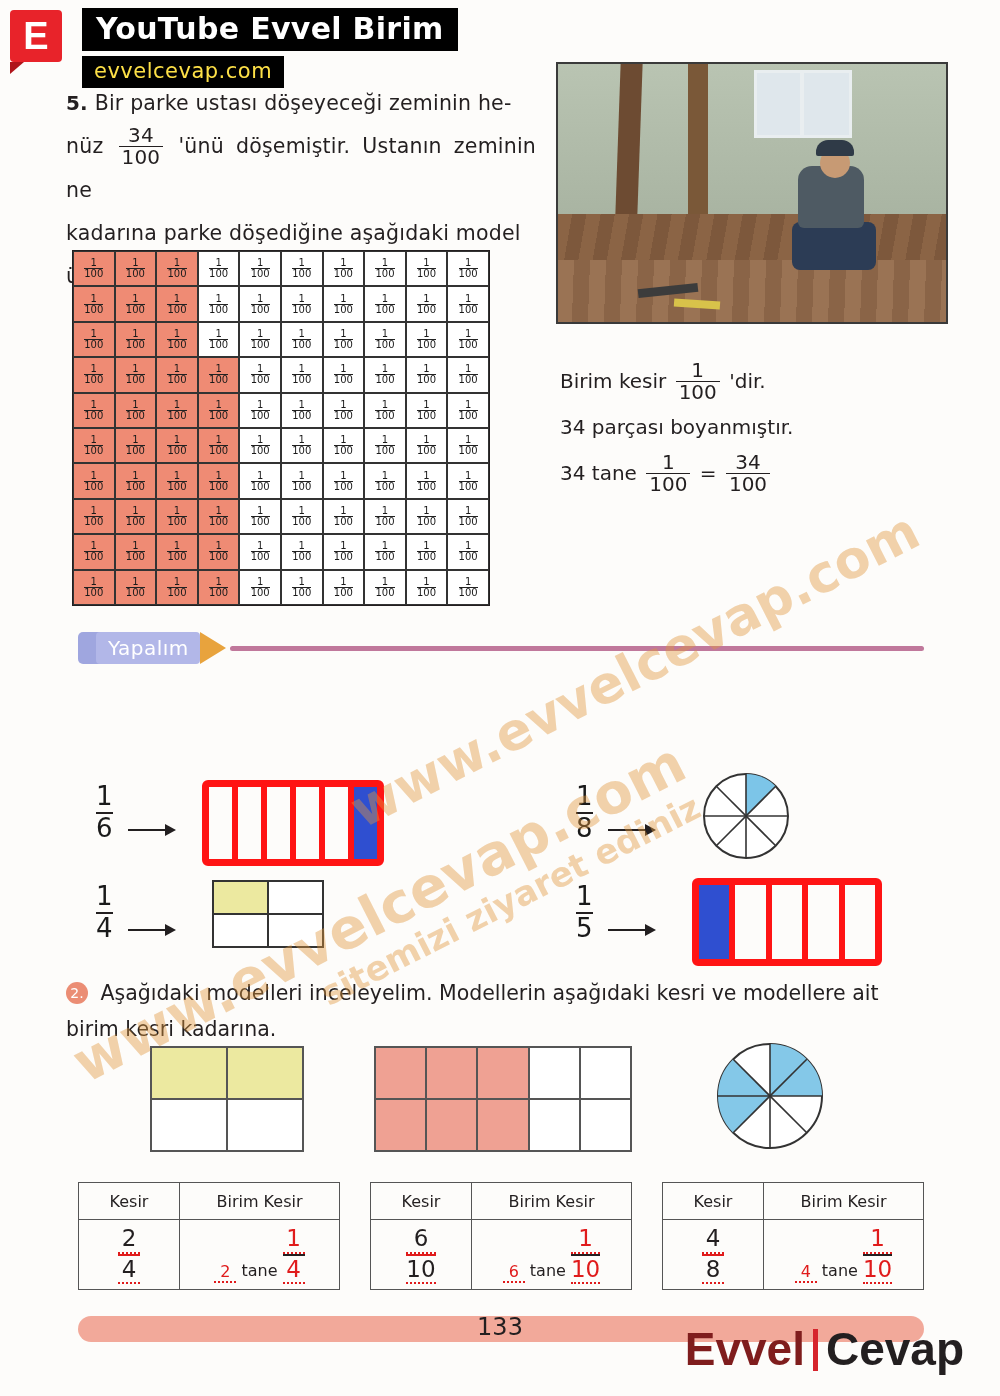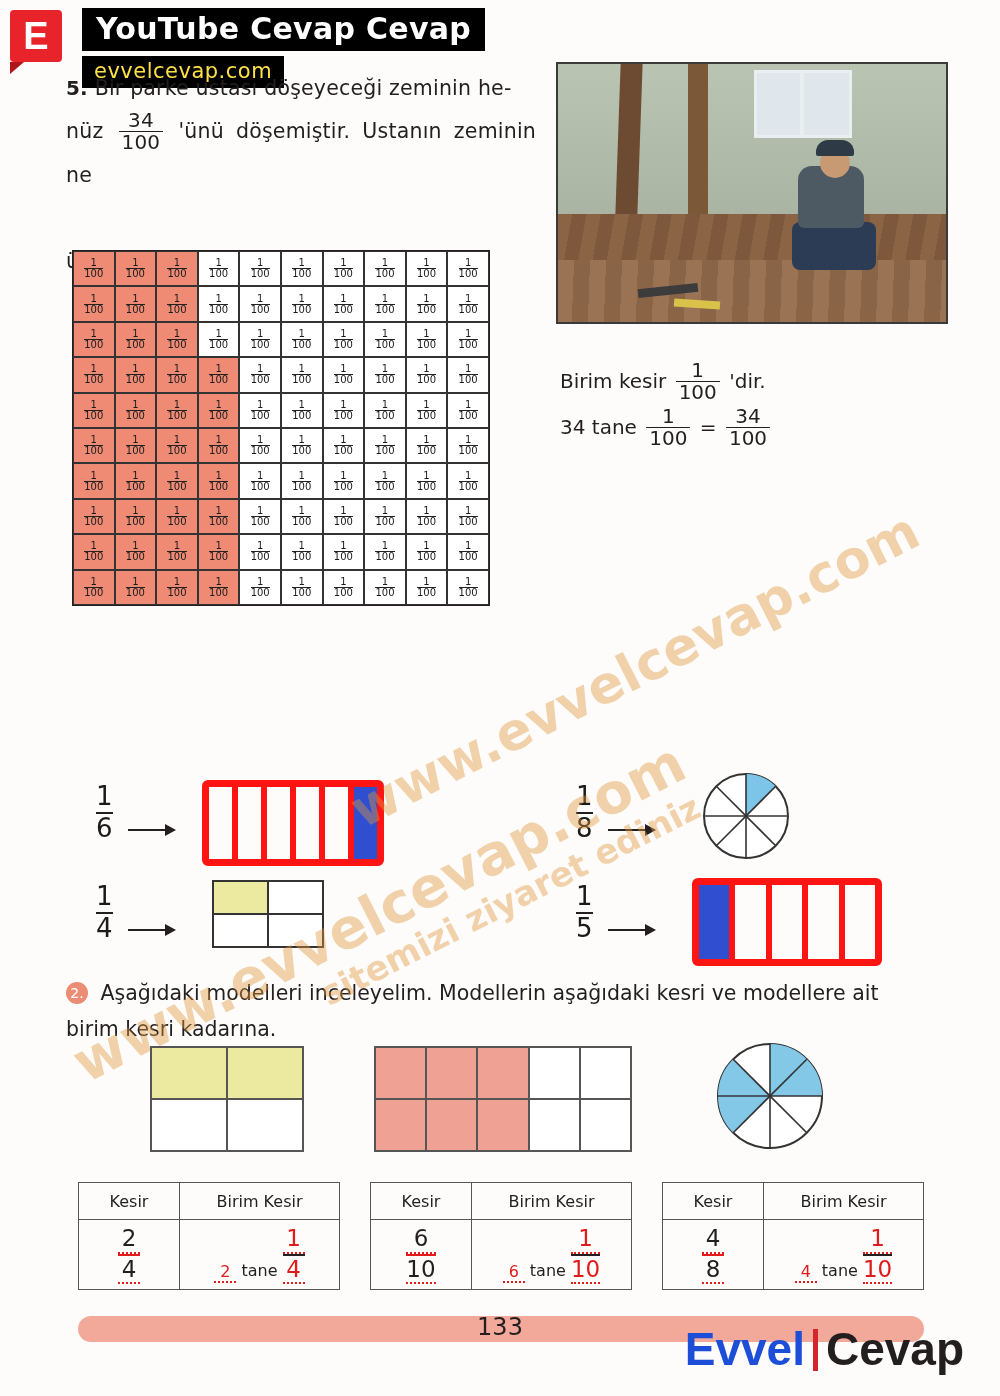--- a/index.html
+++ b/index.html
@@ -129,7 +129,7 @@
   <div class="e-logo">
     <span>E</span>
   </div>
-  <div class="yt-bar">YouTube Cevap Cevap</div>
+  <div class="yt-bar">YouTube Evvel Birim</div>
   <div class="yt-sub">evvelcevap.com</div>
 
   <div id="q5" class="txt">

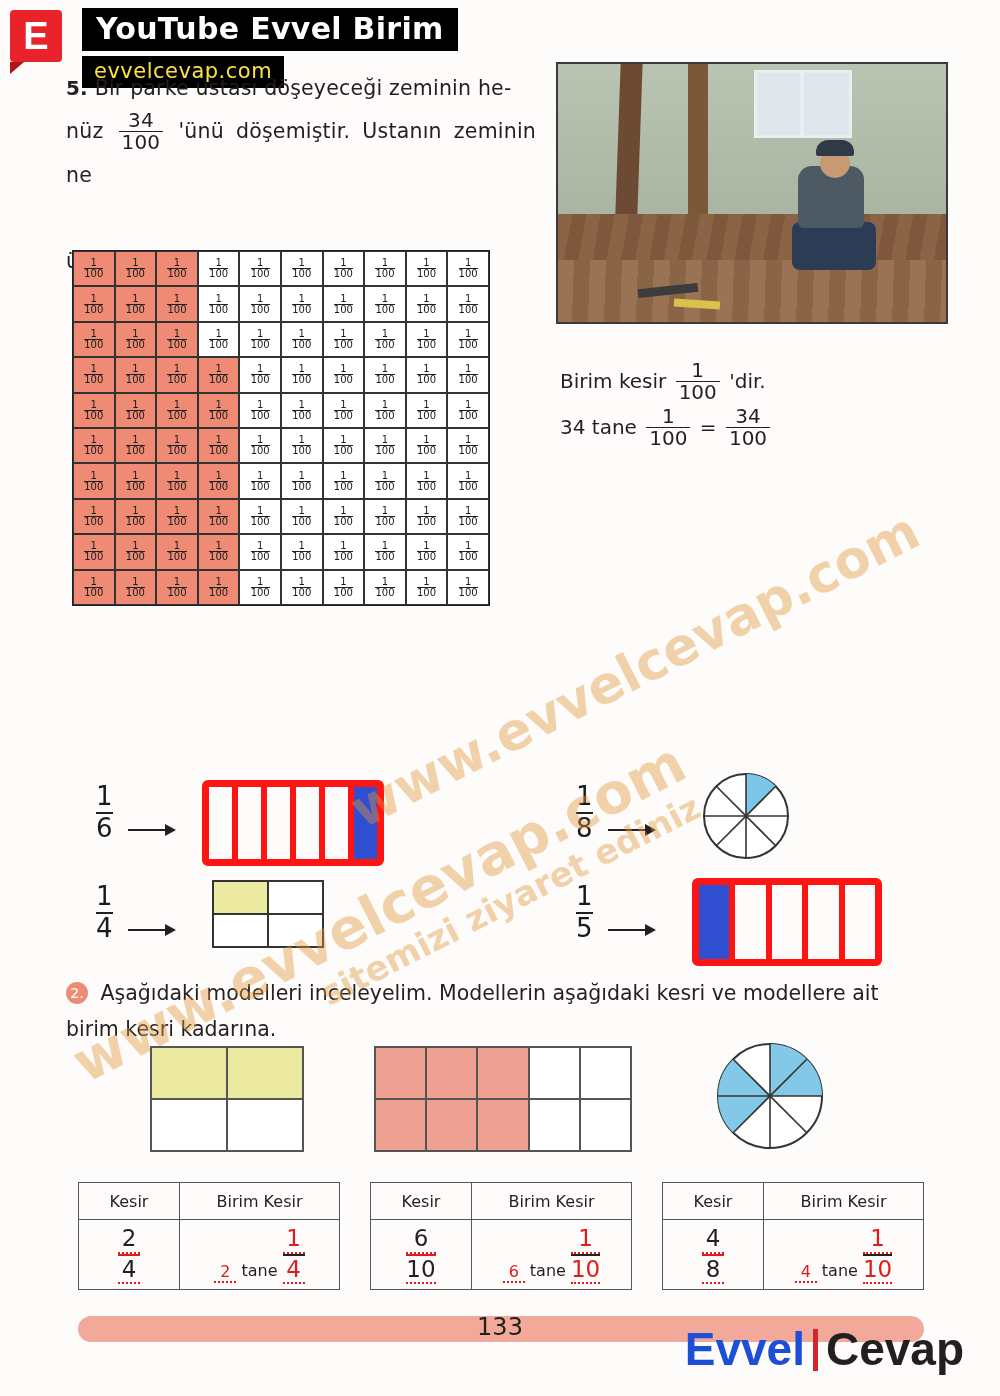--- a/index.html
+++ b/index.html
@@ -29,7 +29,7 @@
   .q-num{font-size:20px;font-weight:600;}
 
   
-  #q5{position:absolute;left:66px;top:67px;width:470px;font-size:20.5px;line-height:43px;
+  #q5{position:absolute;left:66px;top:82px;width:470px;font-size:20.5px;line-height:43px;
       text-align:justify;letter-spacing:.2px;}
   .frac{display:inline-block;vertical-align:middle;text-align:center;line-height:1.05;
         margin:0 3px;position:relative;top:-1px;}

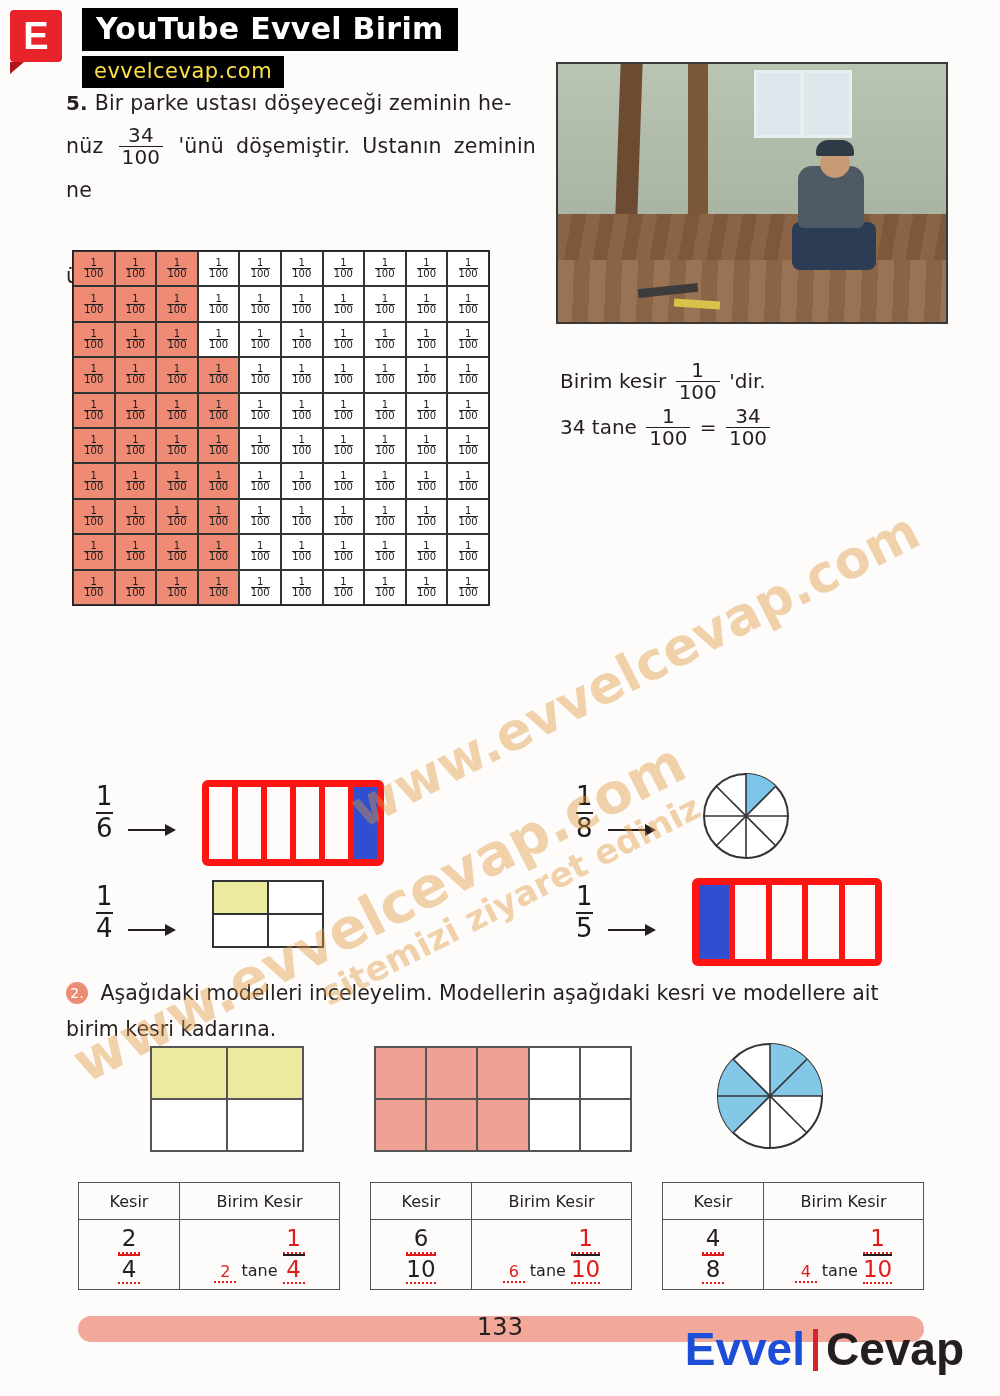--- a/index.html
+++ b/index.html
@@ -141,7 +141,7 @@
       <span class="d">100</span>
     </span>
     <span>'ünü döşemiştir. Ustanın zeminin ne</span><br>
-    <br>
+    <span>kadarına parke döşediğine aşağıdaki model</span><br>
     <span>üzerinde bakalım.</span>
   </div>
 

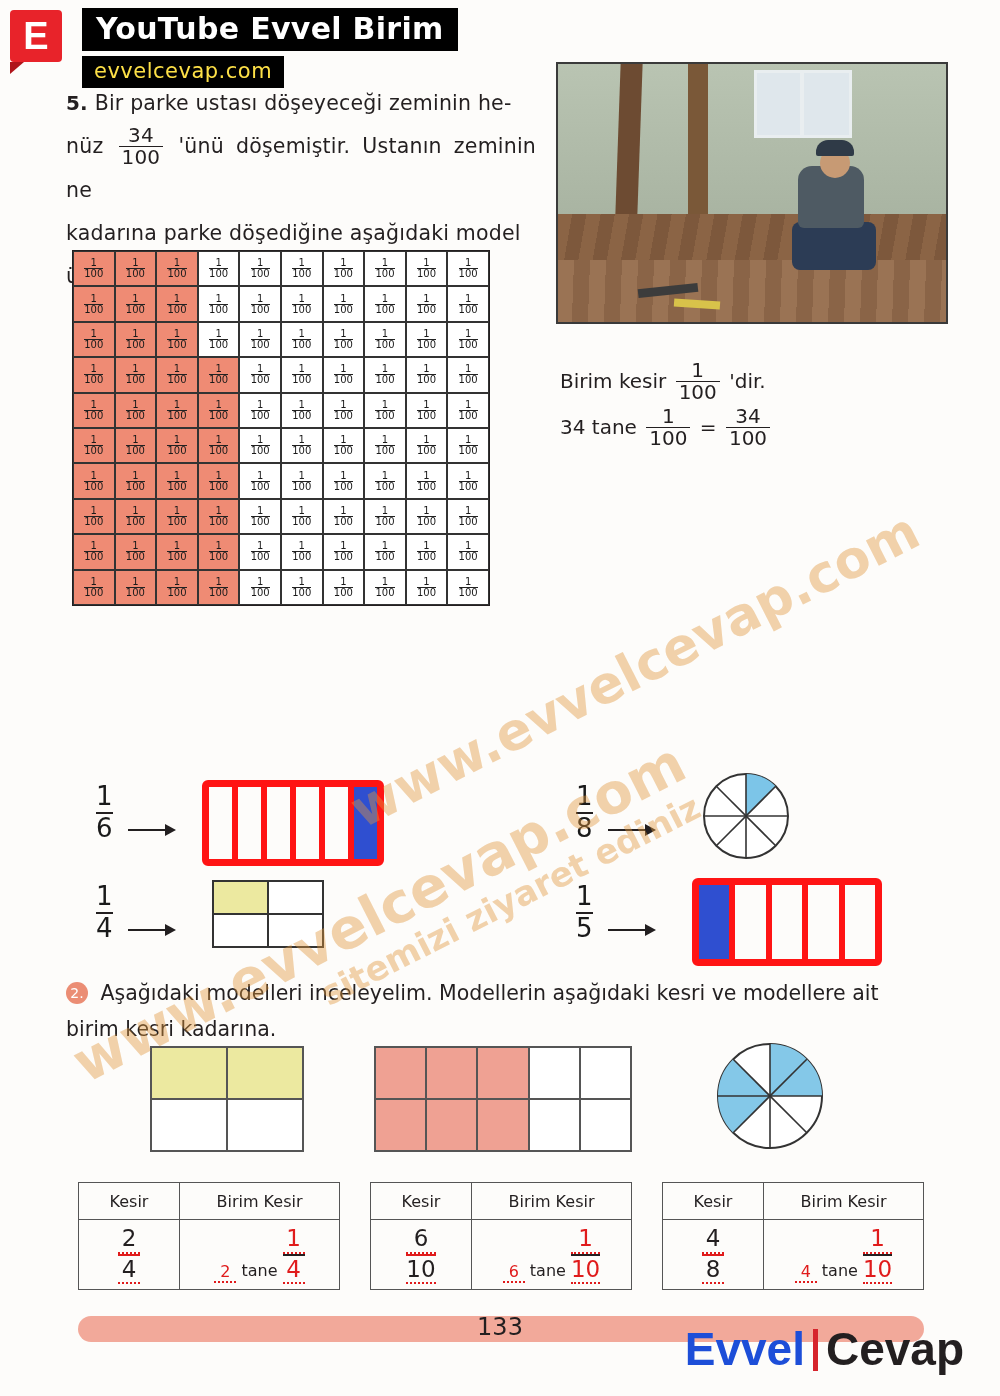--- a/index.html
+++ b/index.html
@@ -774,6 +774,7 @@
       </span>
       <span>'dir.</span>
     </div>
+    <div>34 parçası boyanmıştır.</div>
     <div>
       <span>34 tane</span>
       <span class="frac">

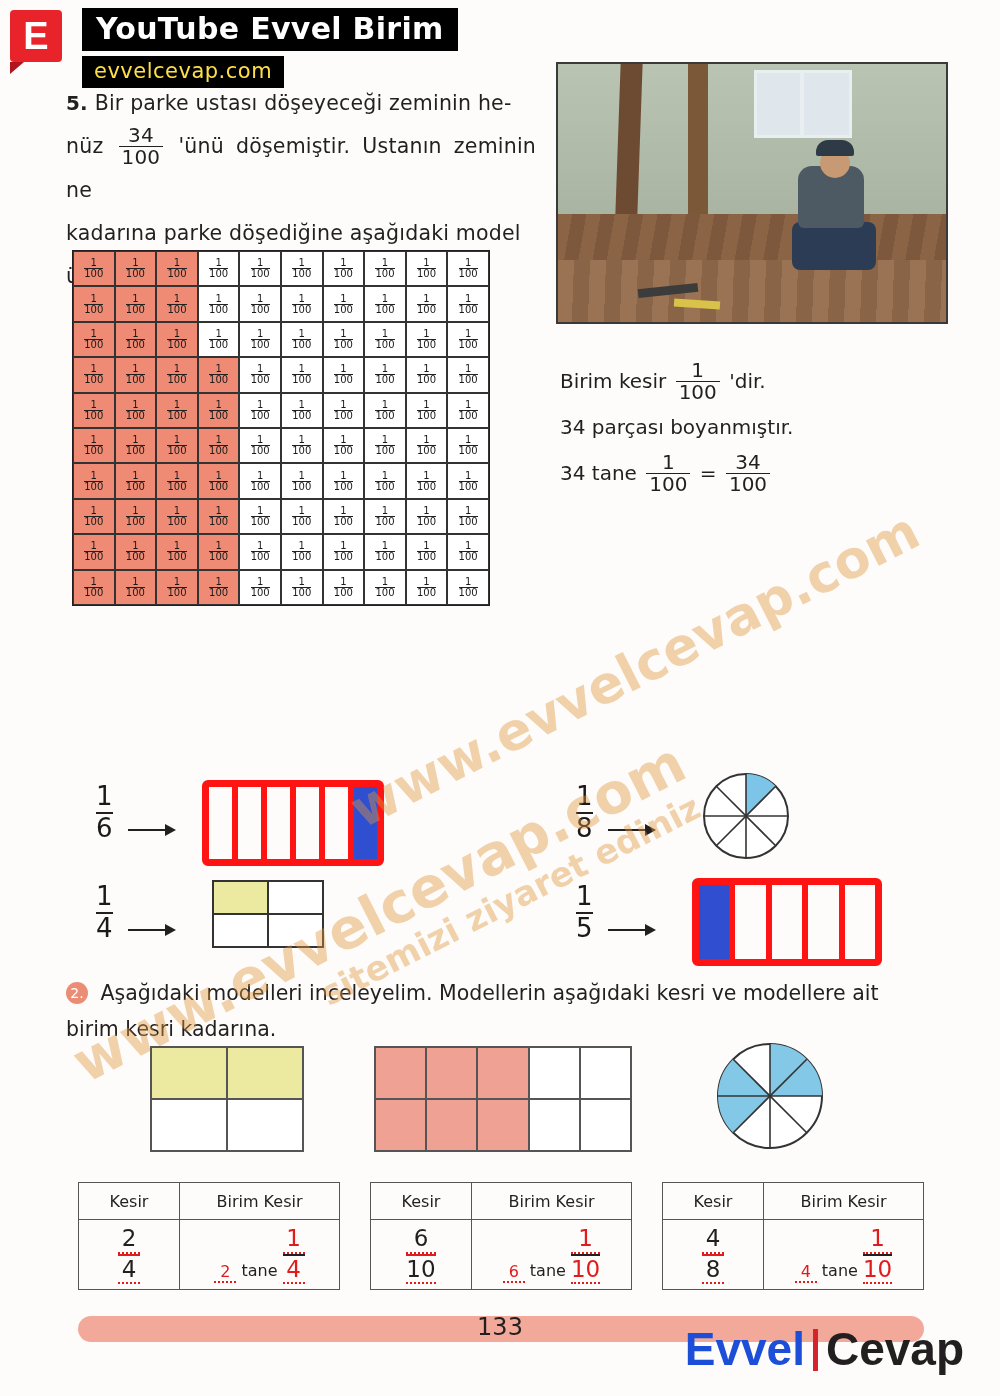--- a/index.html
+++ b/index.html
@@ -789,6 +789,15 @@
     </div>
   </div>
 
+  <div id="yapalim">
+    <div class="pencil">
+      <div class="eraser"></div>
+        <div class="body"></div>
+        <div class="tip"></div>
+      <div class="lbl">Yapalım</div>
+    </div>
+    <div class="rule"></div>
+  </div>
 
 
   <div style="position:absolute;left:96px;top:782px">

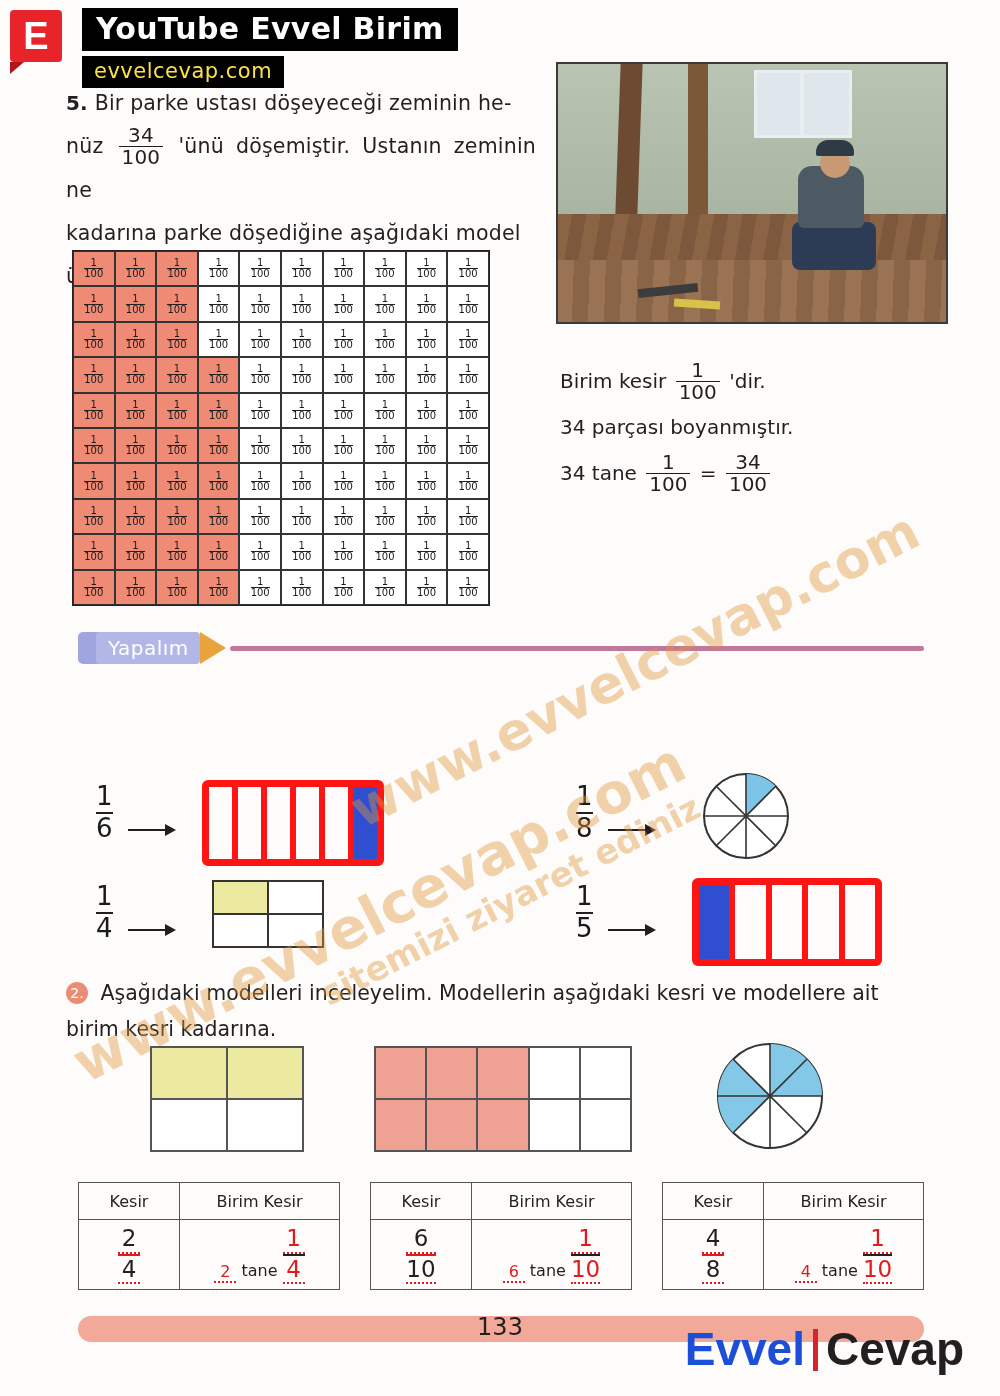--- a/index.html
+++ b/index.html
@@ -110,7 +110,7 @@
   #footbar{position:absolute;left:78px;top:1316px;width:846px;height:26px;background:#f2a99a;border-radius:13px;}
   #pageno{position:absolute;left:0;top:1313px;width:1000px;text-align:center;font-size:24px;color:#231f20;}
   #evvel{position:absolute;right:36px;top:1322px;font-size:46px;font-weight:bold;font-family:"Liberation Sans",sans-serif;}
-  #evvel .a{color:#1d4ed8;}
+  #evvel .a{color:#7f1d1d;}
   #evvel .bar{display:inline-block;width:5px;height:42px;background:#d6242c;margin:0 8px -6px 8px;}
   #evvel .b{color:#231f20;}
 

